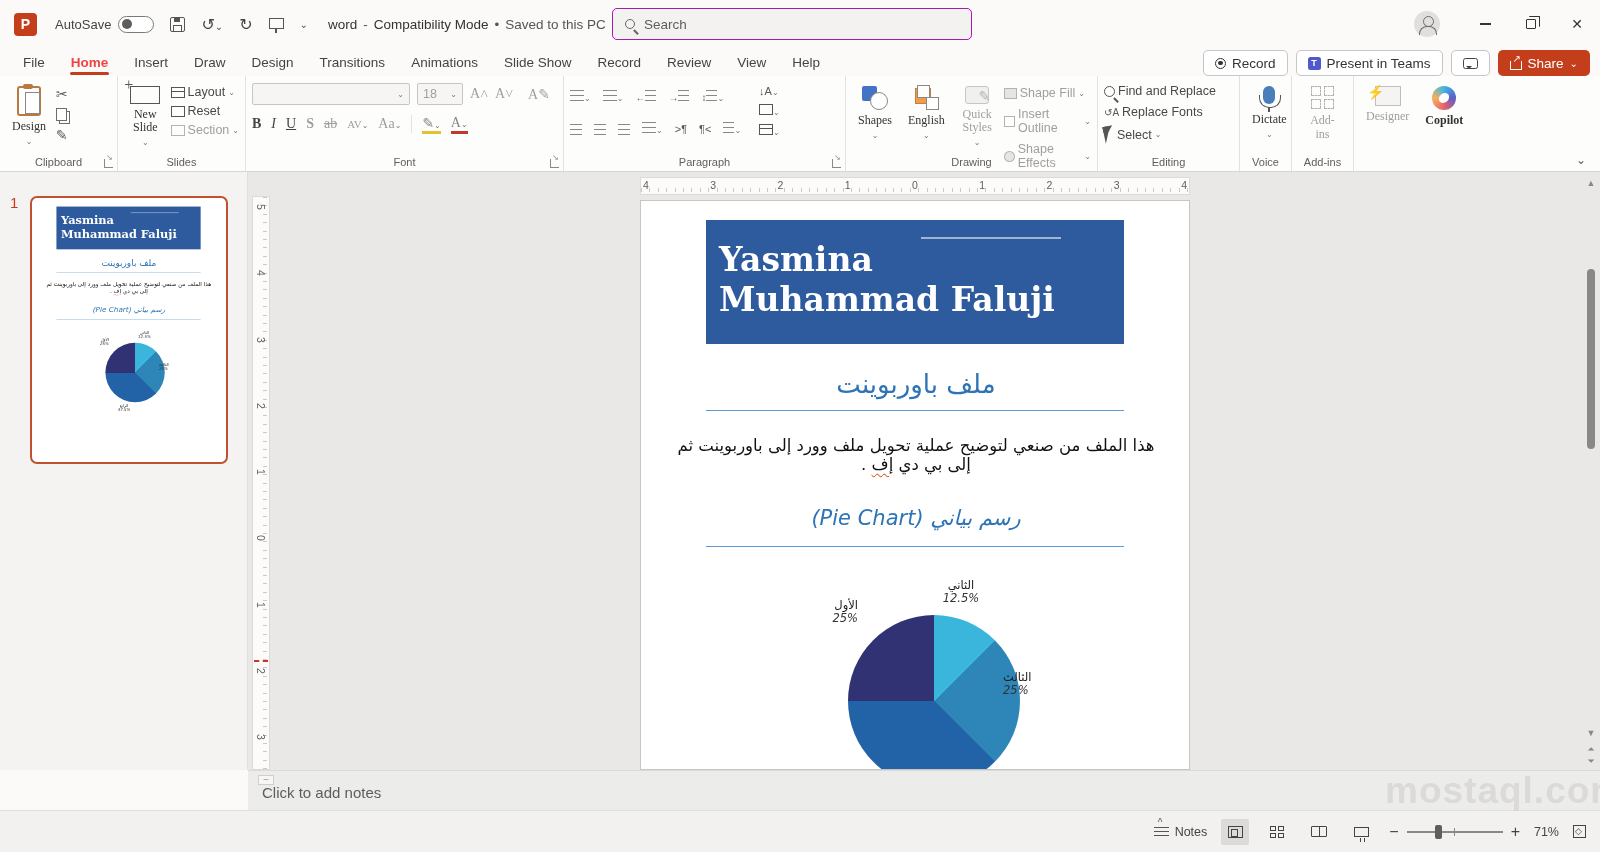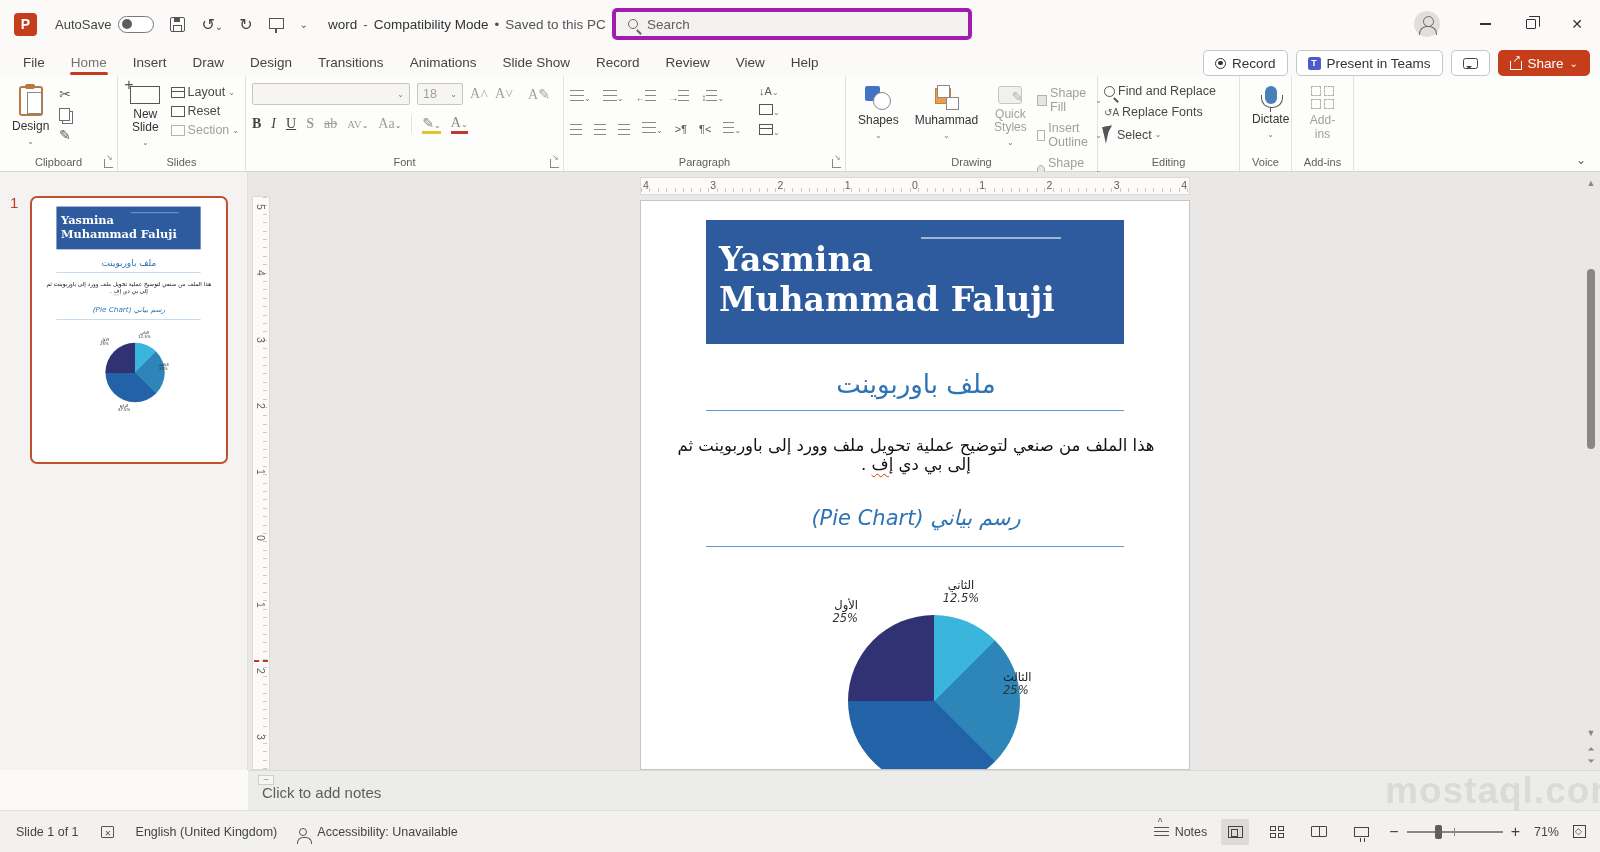--- a/index.html
+++ b/index.html
@@ -22,7 +22,7 @@
   .chev { font-size:10px; color:#555; }
   .doctitle { margin-left:20px; font-size:13.5px; color:#333; display:flex; gap:6px; align-items:center; white-space:nowrap; }
   .doctitle .dim { color:#555; }
-  .searchbox { position:absolute; left:612px; top:8px; width:360px; height:32px; background:#f3f2f1; border:4px solid #a21caf; border-radius:5px; display:flex; align-items:center; gap:9px; padding-left:12px; color:#605e5c; font-size:13.5px; }
+  .searchbox { position:absolute; left:612px; top:8px; width:360px; height:32px; background:#f3f2f1; border:1px solid #a21caf; border-radius:5px; display:flex; align-items:center; gap:9px; padding-left:12px; color:#605e5c; font-size:13.5px; }
   .icon-lens { width:10px; height:10px; border:1.6px solid #666; border-radius:50%; position:relative; }
   .icon-lens::after { content:""; position:absolute; left:8px; top:9px; width:6px; height:1.6px; background:#666; transform:rotate(45deg); transform-origin:left; }
   .tb-right { position:absolute; right:0; top:0; height:48px; display:flex; align-items:center; }

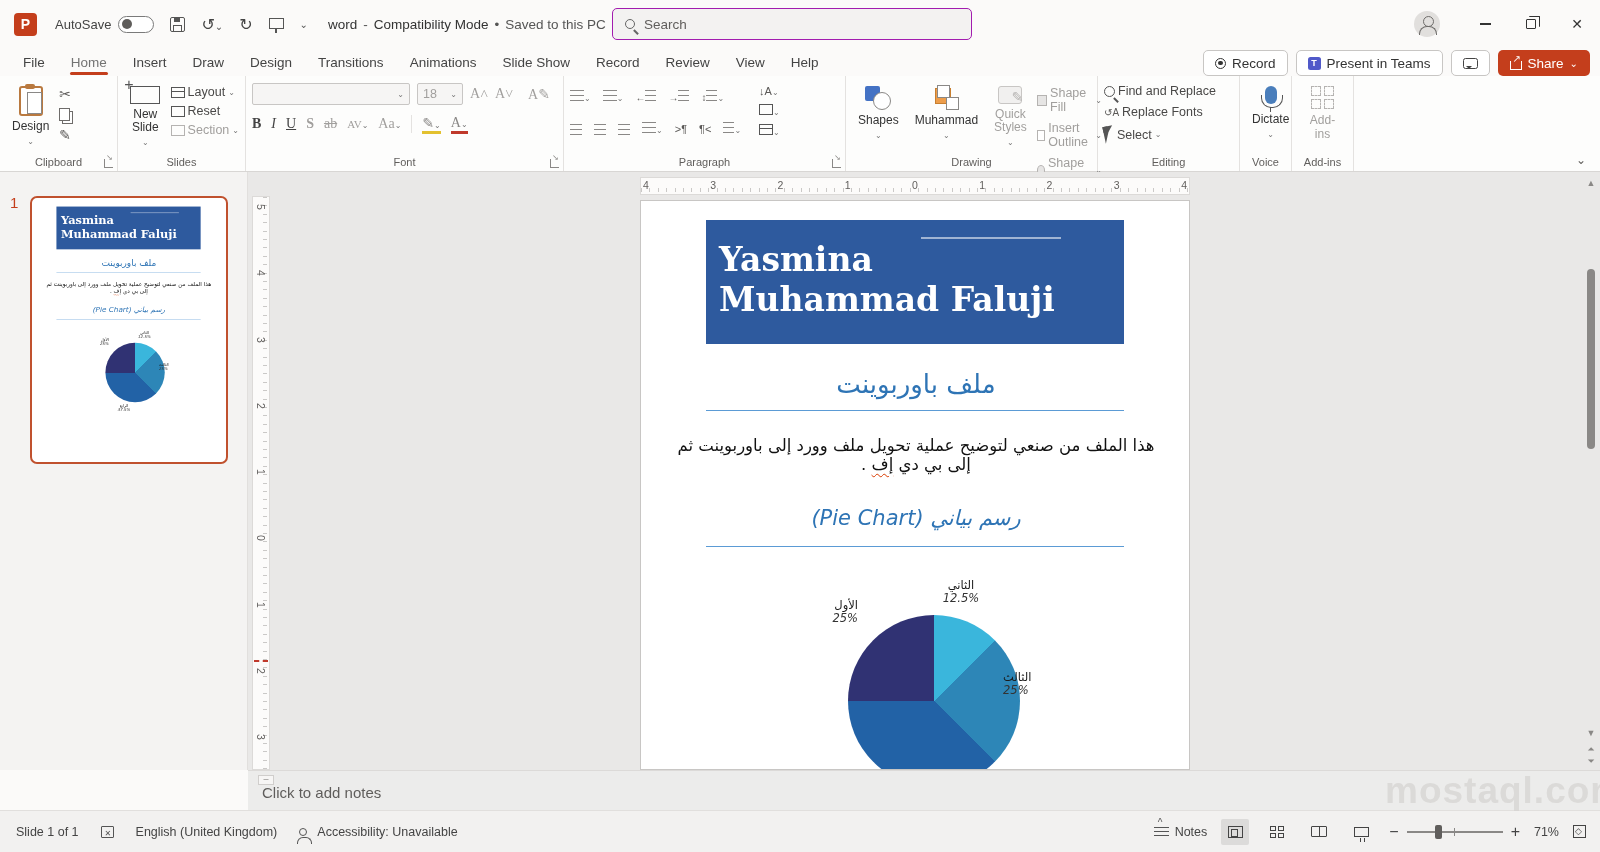--- a/index.html
+++ b/index.html
@@ -38,7 +38,7 @@
   .tabrow { position:absolute; top:48px; left:0; width:1600px; height:28px; display:flex; align-items:center; background:#fbfaf9; }
   .tabs { display:flex; gap:4px; margin-left:12px; }
   .tab { padding:4px 11px; font-size:13.5px; color:#444; border-radius:4px; position:relative; }
-  .tab.active { color:#737373; font-weight:normal; }
+  .tab.active { color:#ef4444; font-weight:bold; }
   .tab.active::after { content:""; position:absolute; left:10px; right:10px; bottom:-1px; height:2.6px; background:#c43e1c; border-radius:2px; }
   .tabrow-right { position:absolute; right:10px; top:2px; display:flex; align-items:center; gap:8px; }
   .pillbtn { display:flex; align-items:center; gap:6px; border:1px solid #c8c6c4; border-radius:5px; padding:3px 11px; font-size:13.5px; color:#333; background:#fff; height:26px; }

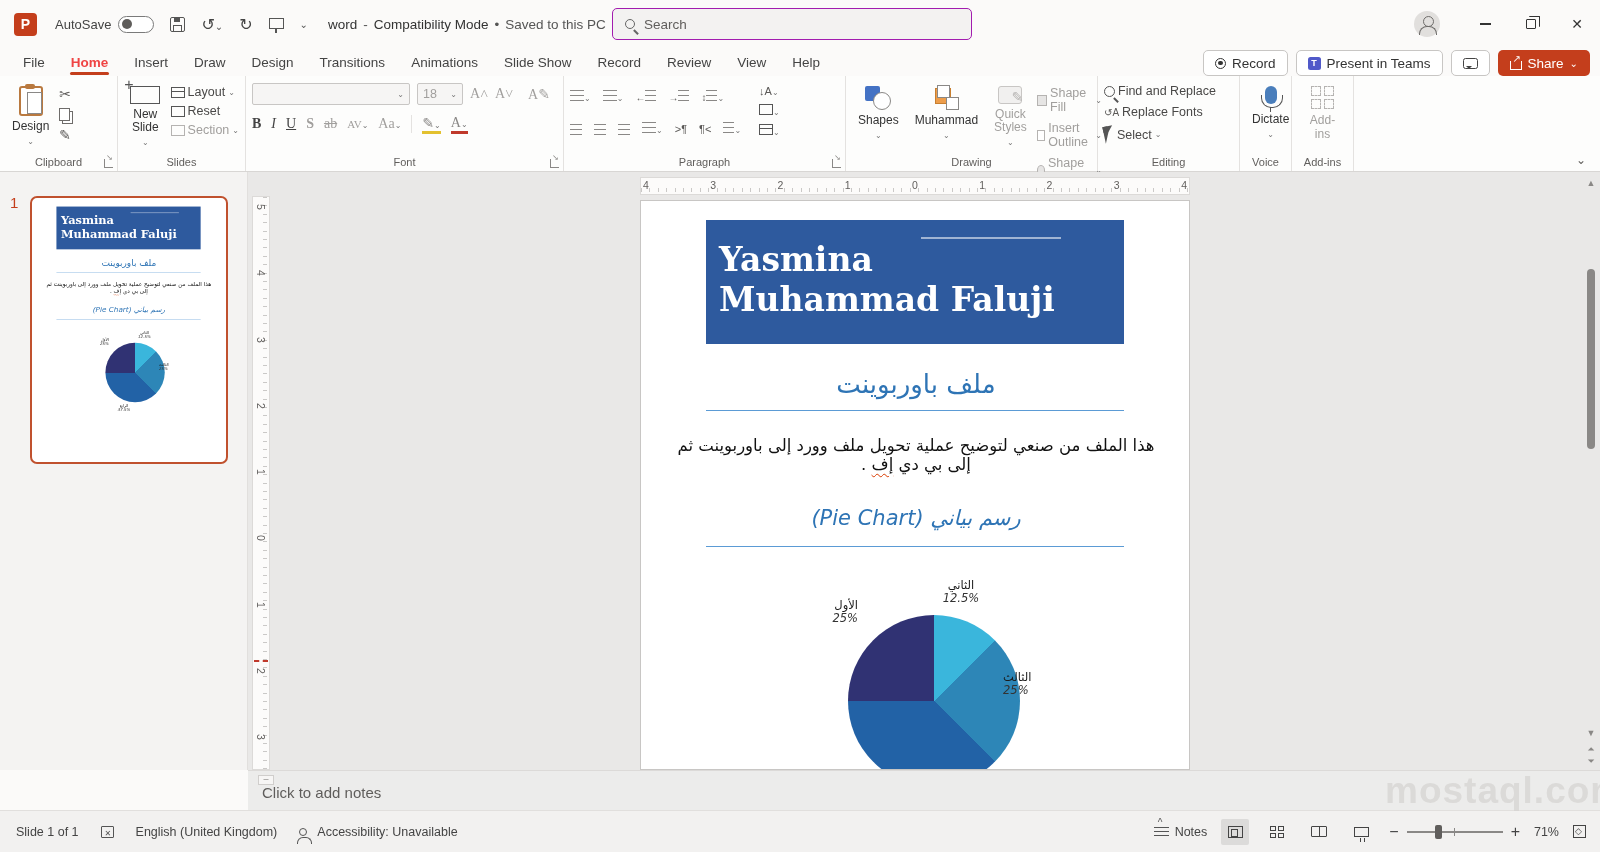--- a/index.html
+++ b/index.html
@@ -57,7 +57,7 @@
   .glabel { position:absolute; bottom:3px; left:0; right:0; text-align:center; font-size:11px; color:#605e5c; }
   .launcher { position:absolute; bottom:3px; right:4px; width:9px; height:9px; border-left:1px solid #8a8886; border-bottom:1px solid #8a8886; }
   .launcher::after{ content:"↘"; position:absolute; left:1px; top:-6px; font-size:8px; color:#8a8886; }
-  .bigbtn { display:flex; flex-direction:column; align-items:center; justify-content:flex-start; gap:3px; padding:4px 6px; font-size:12px; color:#333; text-align:center; line-height:1.15; }
+  .bigbtn { display:flex; flex-direction:column; align-items:center; justify-content:flex-start; gap:3px; padding:4px 6px; font-size:12px; color:#333; text-align:center; line-height:1.15;font-family:Liberation Serif, serif; }
   .bigbtn .cap { margin-top:1px; }
   .dis { color:#a19f9d !important; }
   .smrow { display:flex; align-items:center; gap:7px; height:24px; }

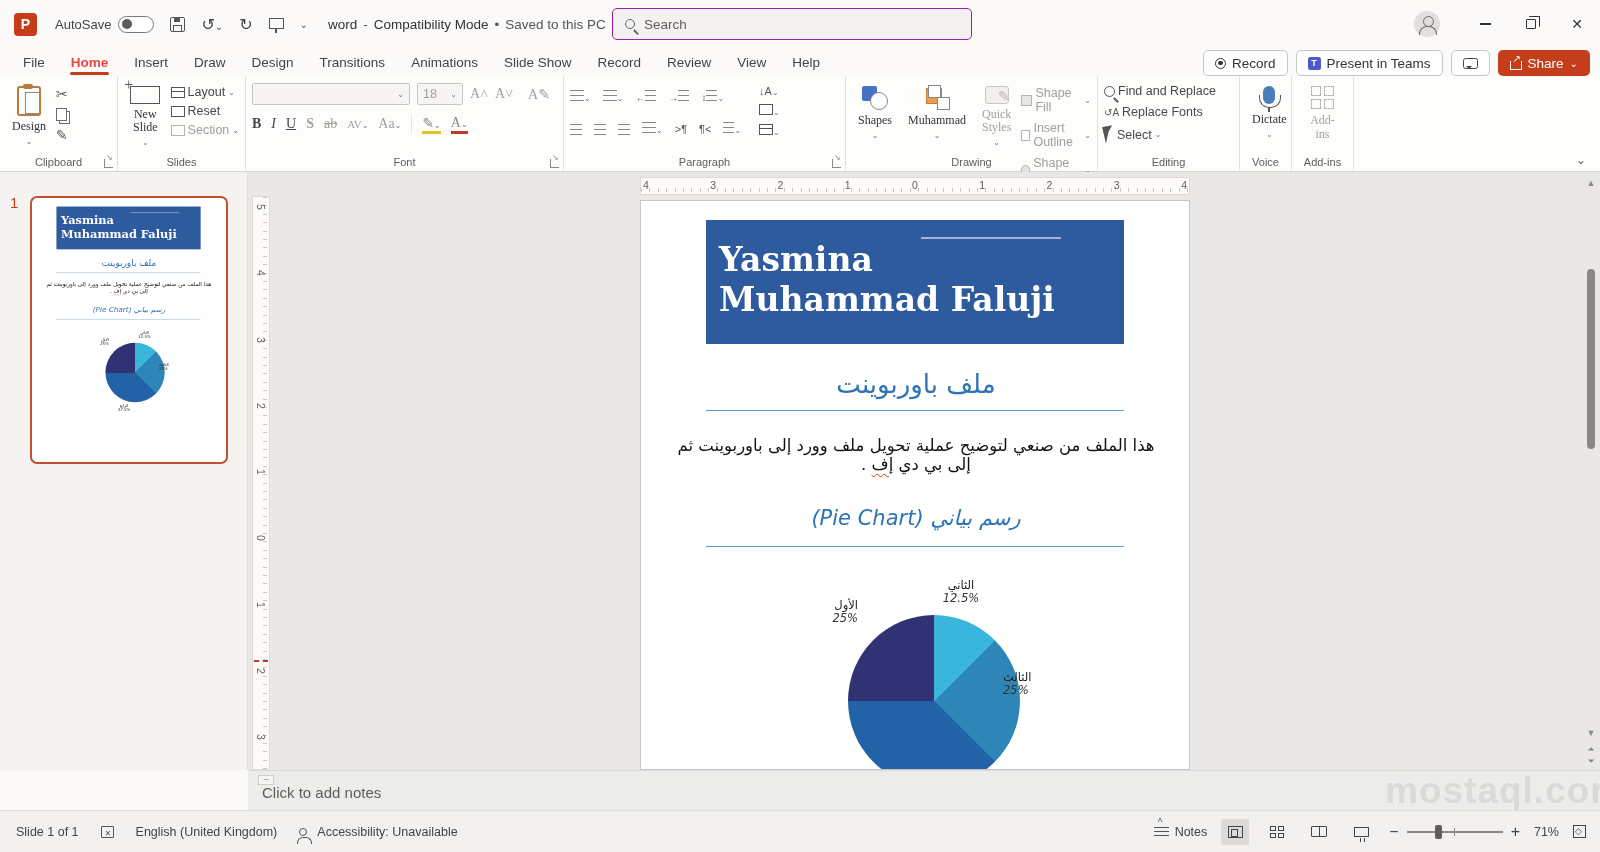--- a/index.html
+++ b/index.html
@@ -375,7 +375,7 @@
       </div>
       <div class="bigbtn">
         <span class="icon-arrange"></span>
-        <span class="cap">Muhammad</span>
+        <span class="cap">English</span>
           <span class="vchev">⌄</span>
       </div>
       <div class="bigbtn dis">

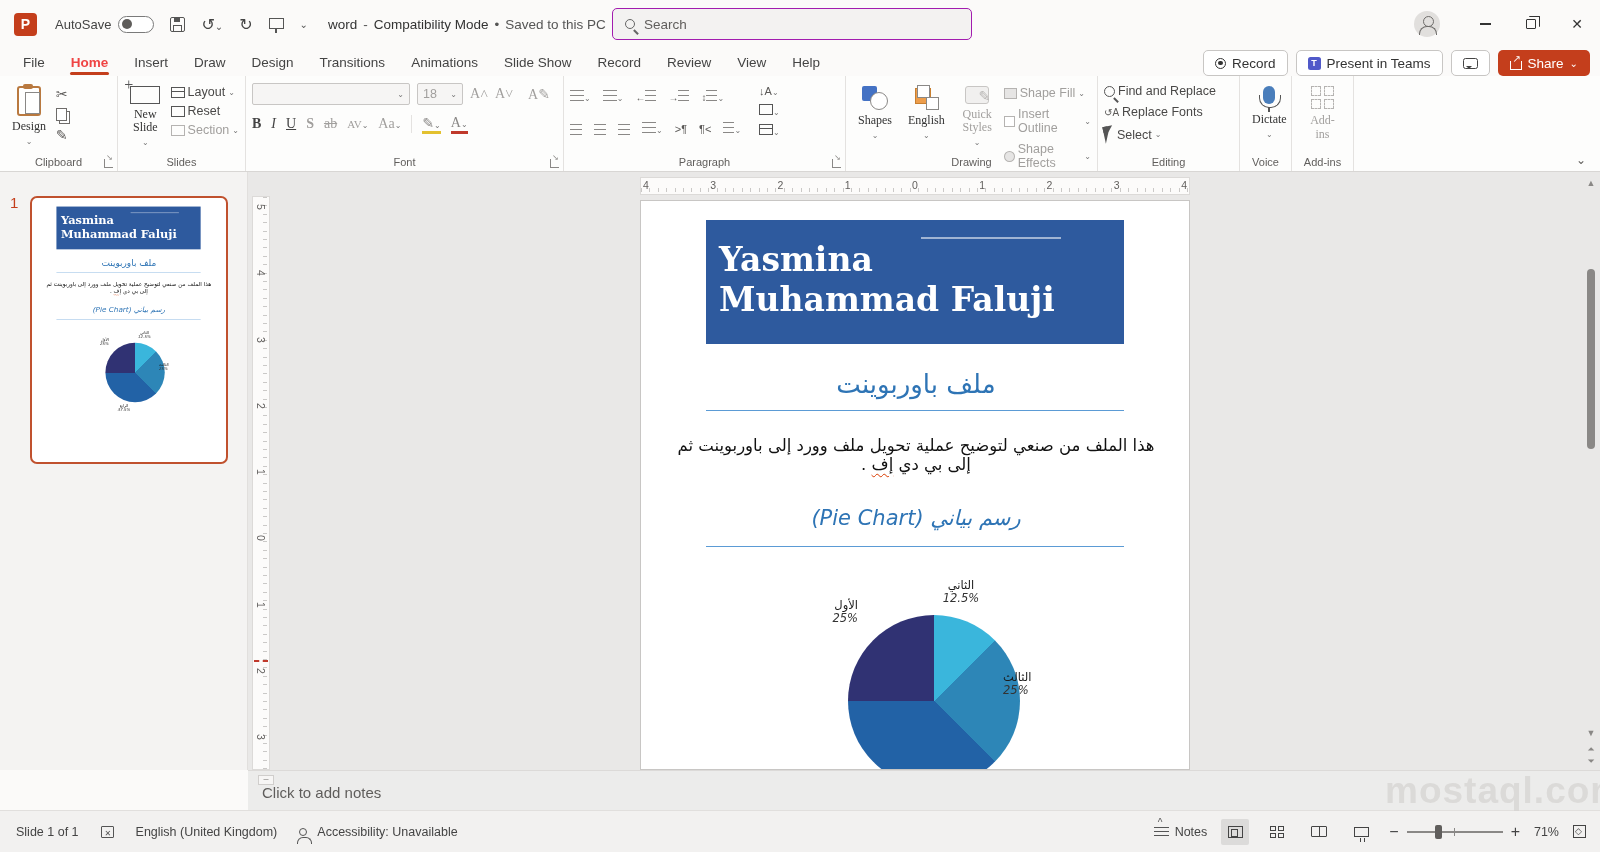--- a/index.html
+++ b/index.html
@@ -441,6 +441,16 @@
       <div class="glabel">Add-ins</div>
     </div>
 
+    <div class="rgroup" style="width:120px; border-right:none;">
+      <div class="bigbtn dis">
+        <span class="icon-designer"></span>
+        <span class="cap">Designer</span>
+      </div>
+      <div class="bigbtn">
+        <span class="icon-copilot"></span>
+        <span class="cap" style="font-weight:bold;">Copilot</span>
+      </div>
+    </div>
 
     <span class="collapse-chev">⌄</span>
   </div>

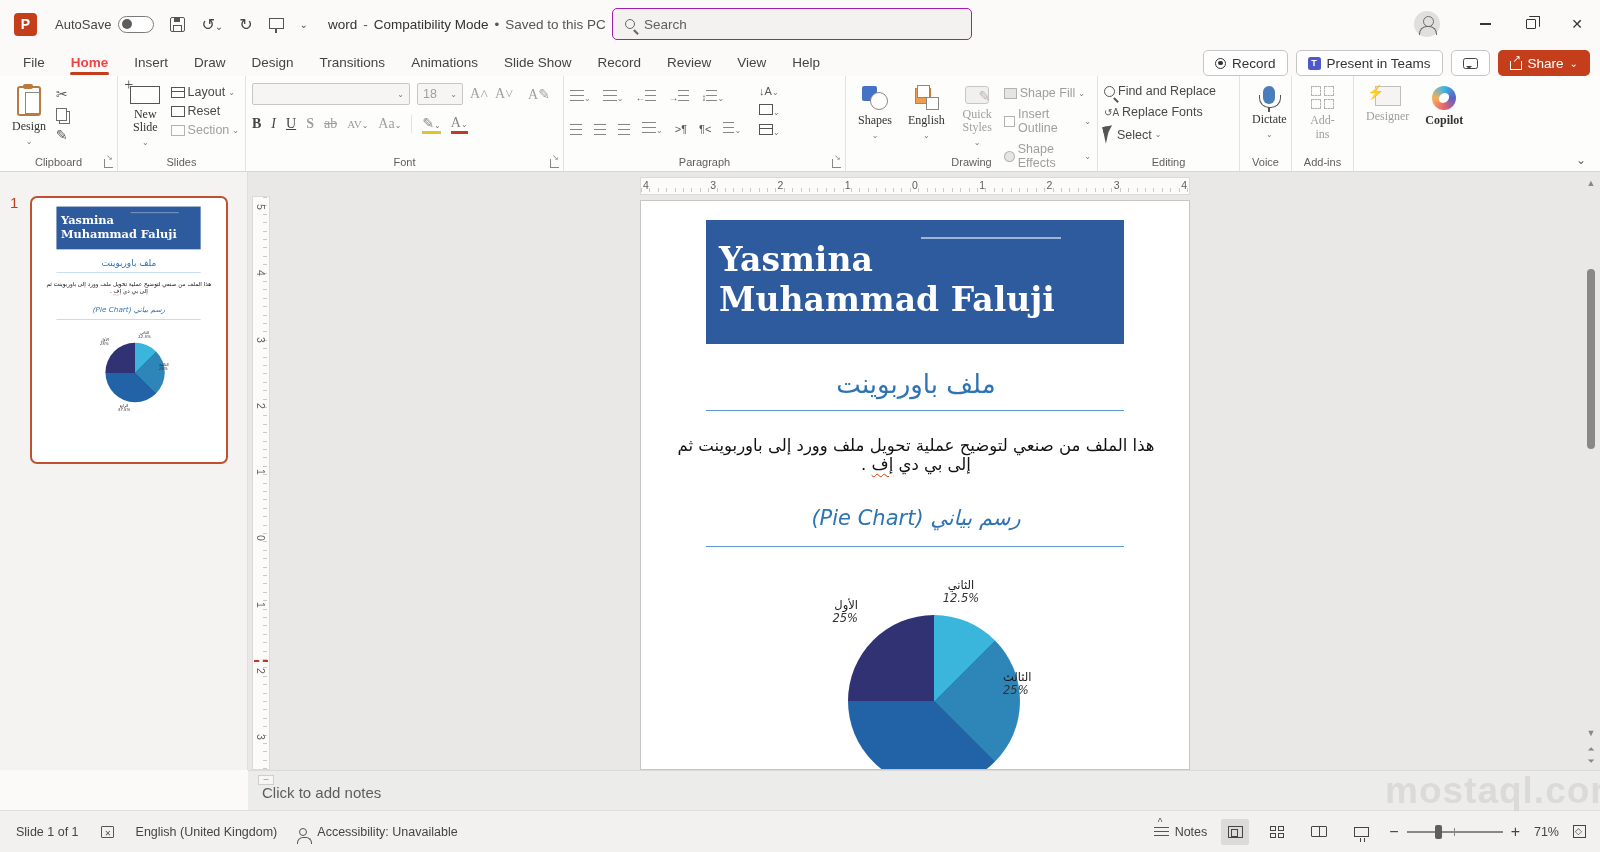--- a/index.html
+++ b/index.html
@@ -545,15 +545,6 @@
   </div>
 
   <div class="statusbar">
-    <div class="sb-left">
-      <span>Slide 1 of 1</span>
-      <span class="icon-proof"></span>
-      <span>English (United Kingdom)</span>
-      <span style="display:flex; align-items:center; gap:8px;">
-        <span class="icon-acc"></span>
-        <span>Accessibility: Unavailable</span>
-      </span>
-    </div>
     <div class="sb-right">
       <span class="notes-tg">
         <span class="icon-noteslines"></span>

